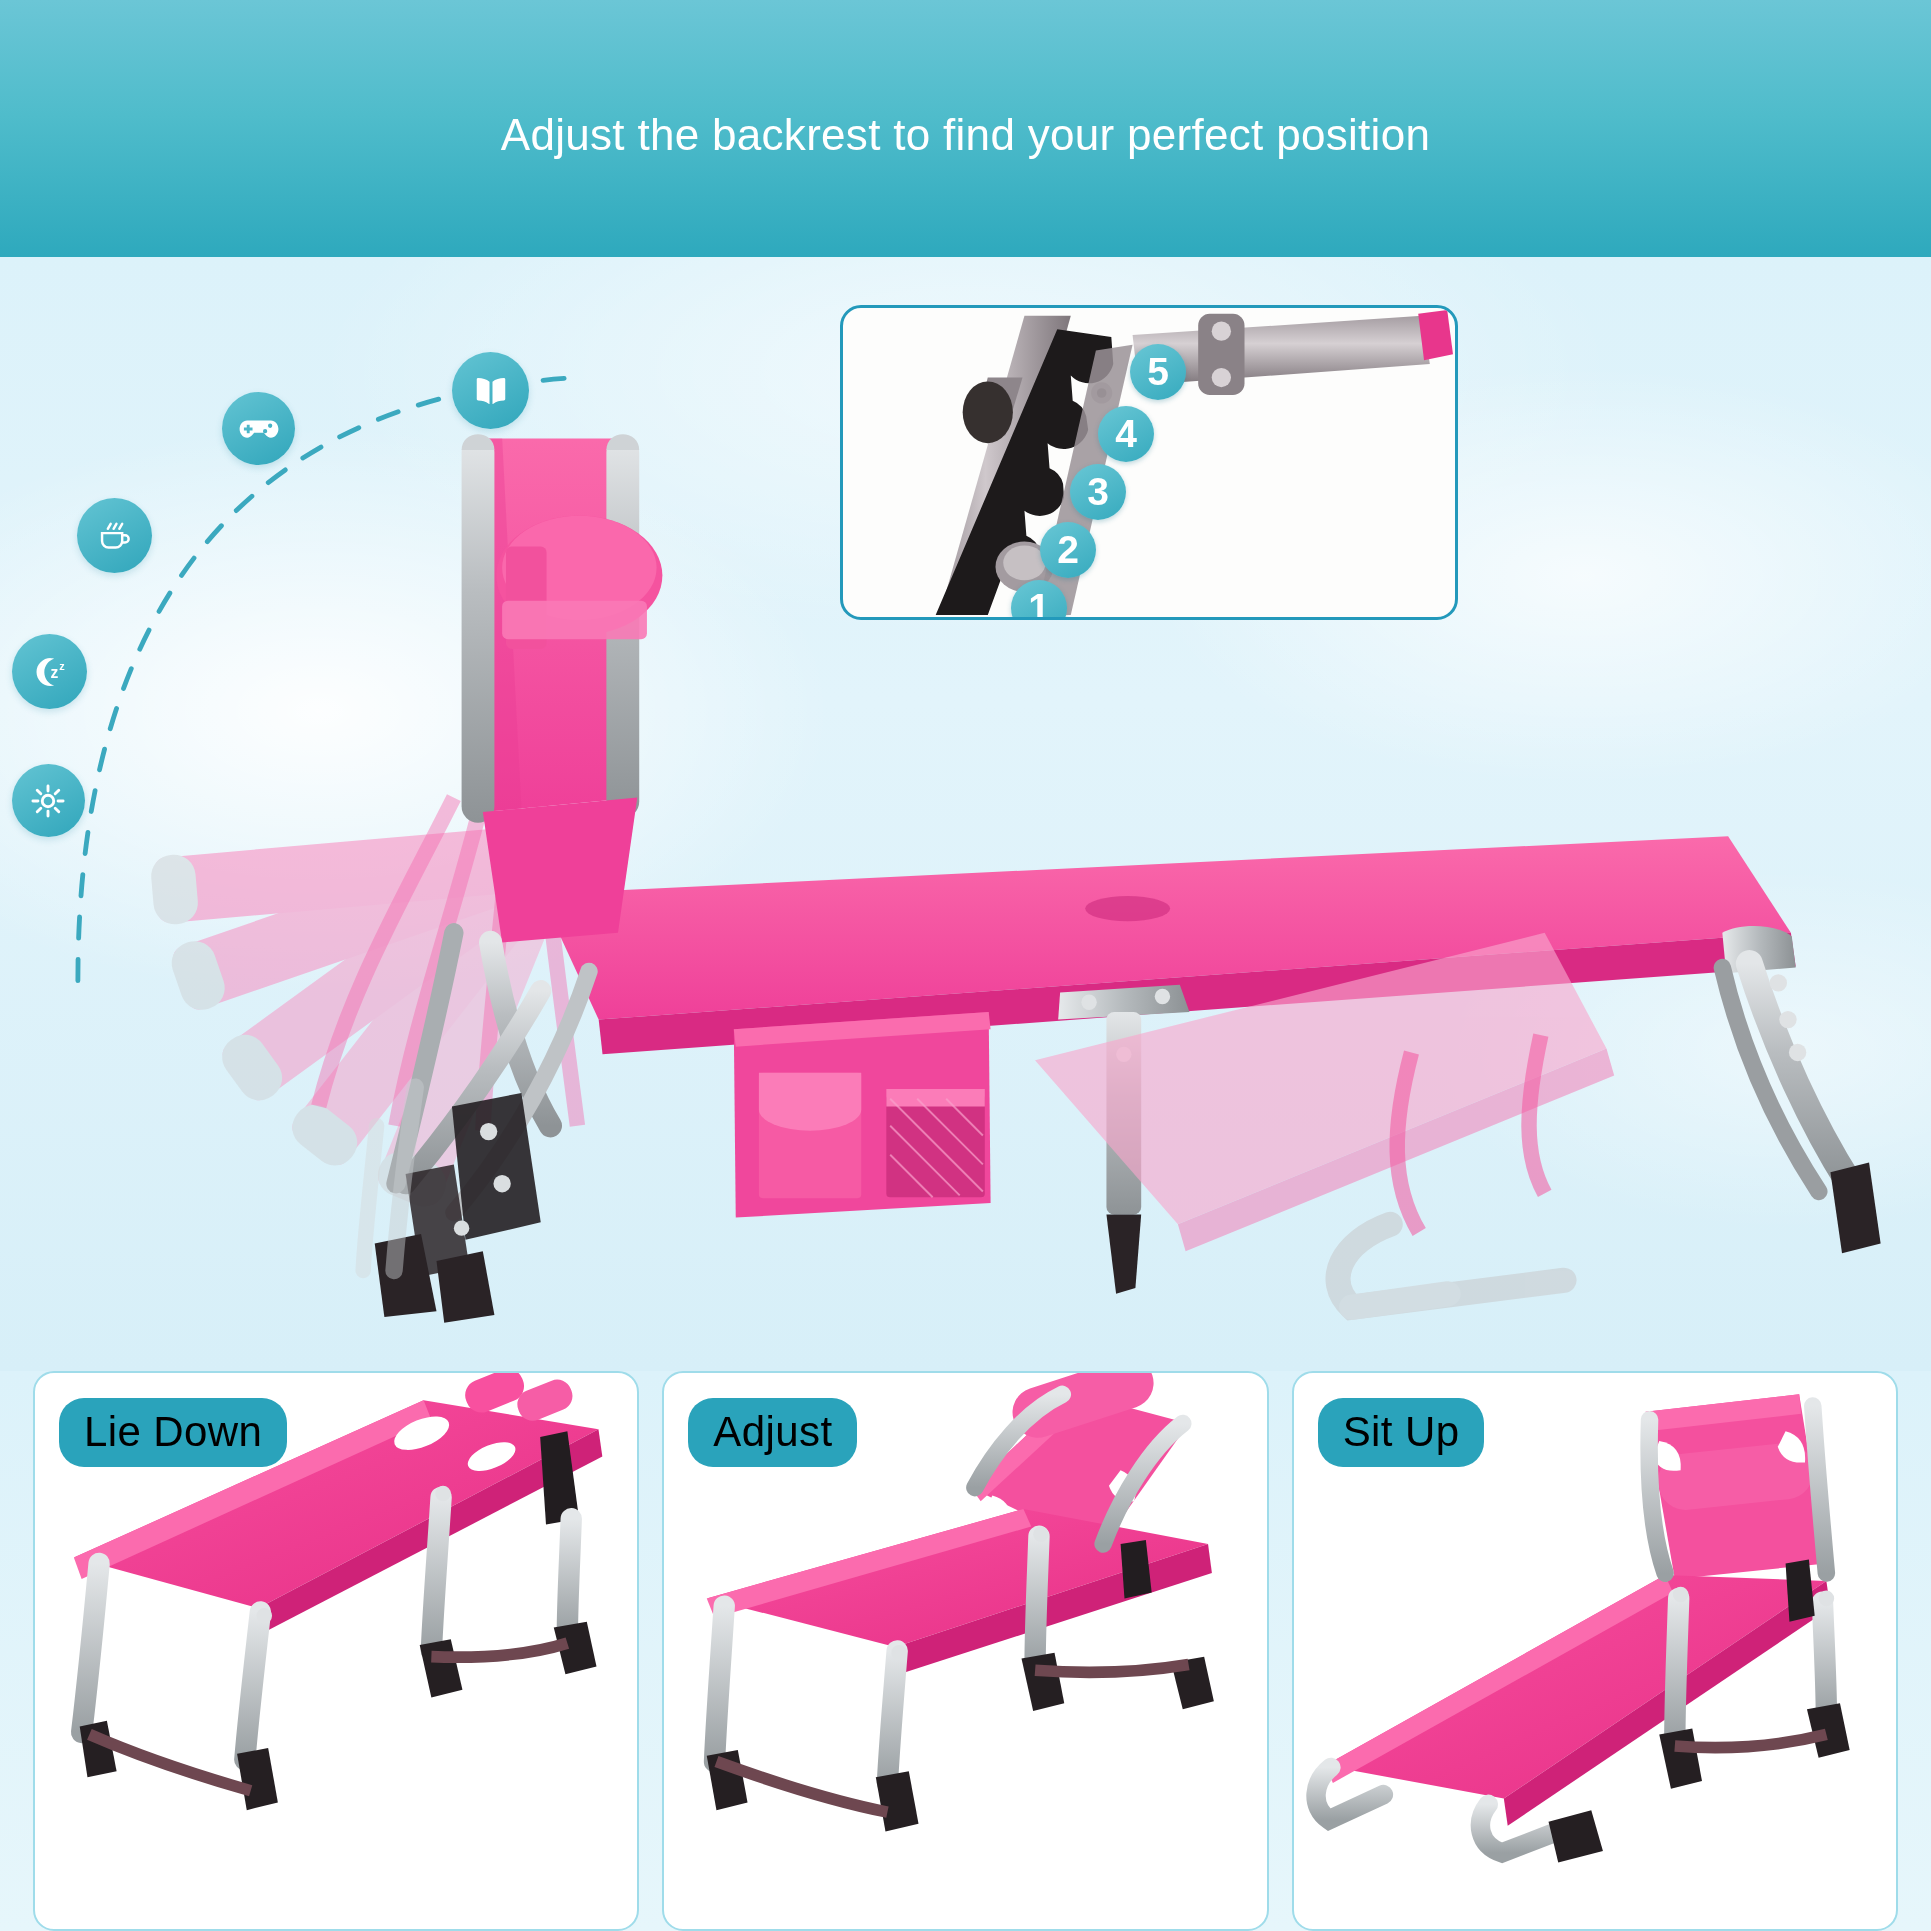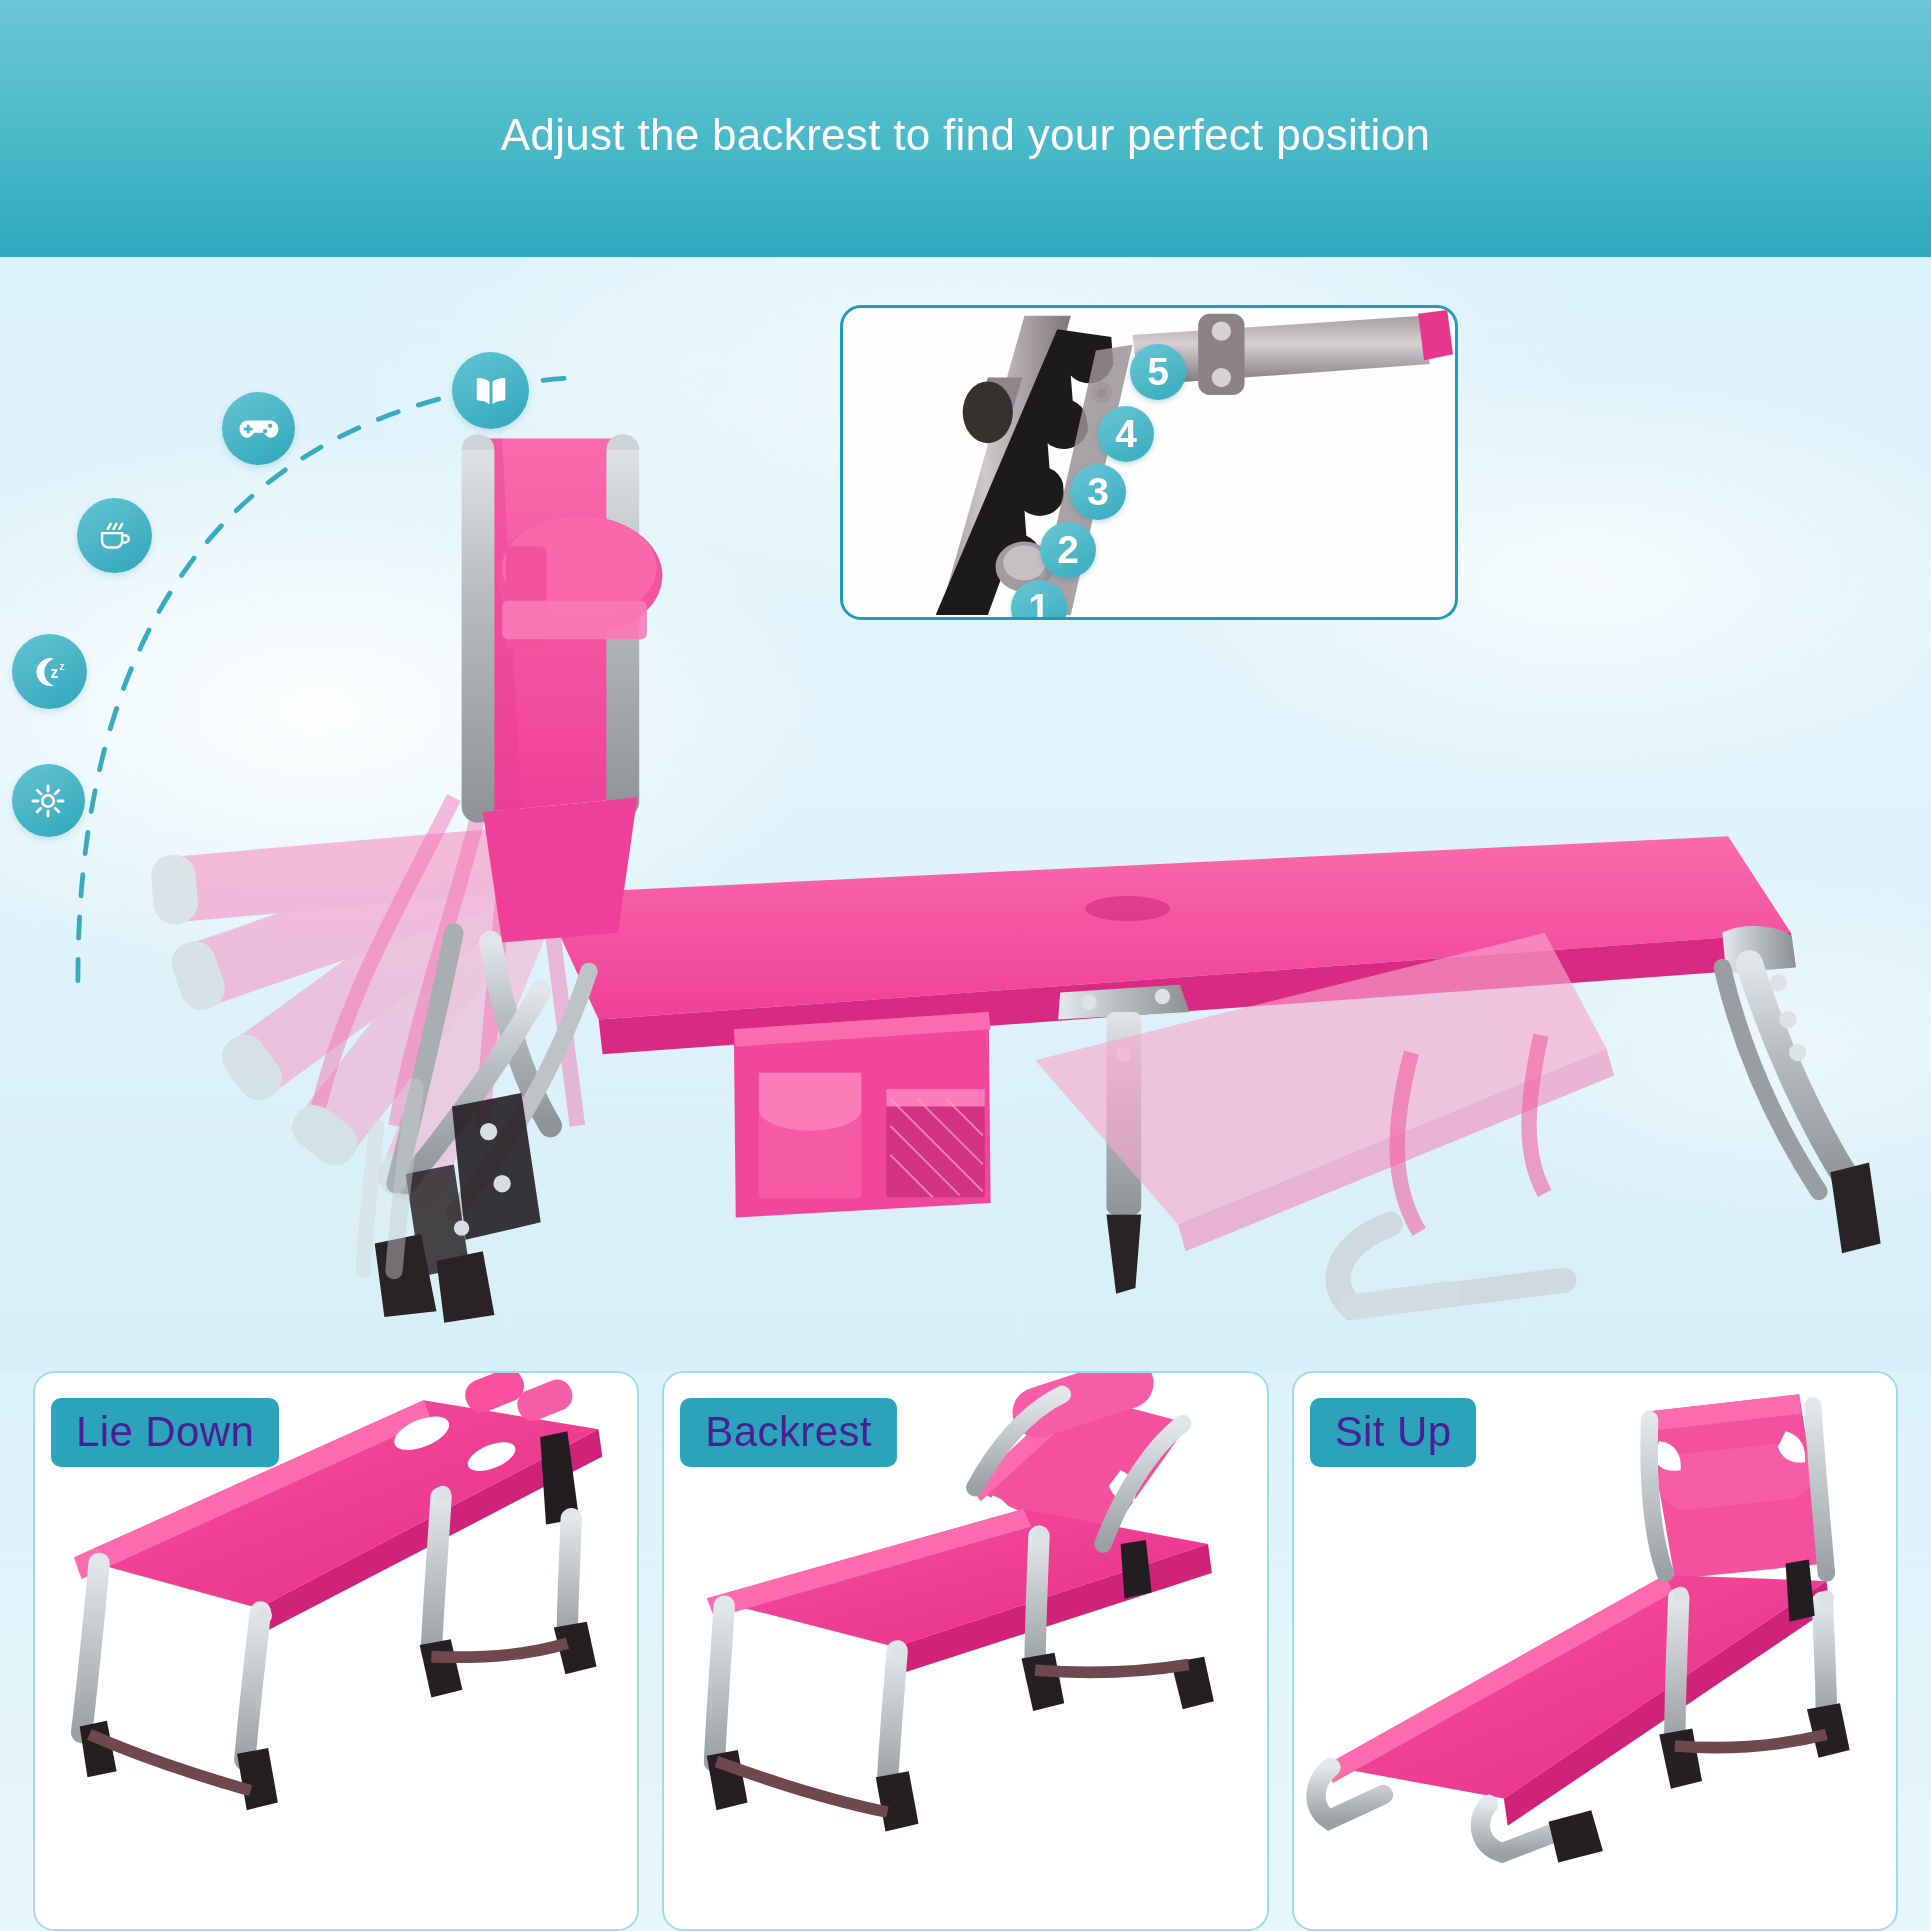--- a/index.html
+++ b/index.html
@@ -77,8 +77,8 @@
     border:2.9px solid #9fdcea; border-radius:21px; overflow:hidden;
   }
   .card-label{
-    position:absolute; left:16px; top:25px; z-index:5;
-    background:#2aa3bb; color:#4c1d95; border-radius:10px;
+    position:absolute; left:24px; top:25px; z-index:5;
+    background:#2aa3bb; color:#000000; border-radius:25px;
     padding:9.7px 25px 11.6px; font-size:42px; letter-spacing:0.4px;
     white-space:nowrap;
   }

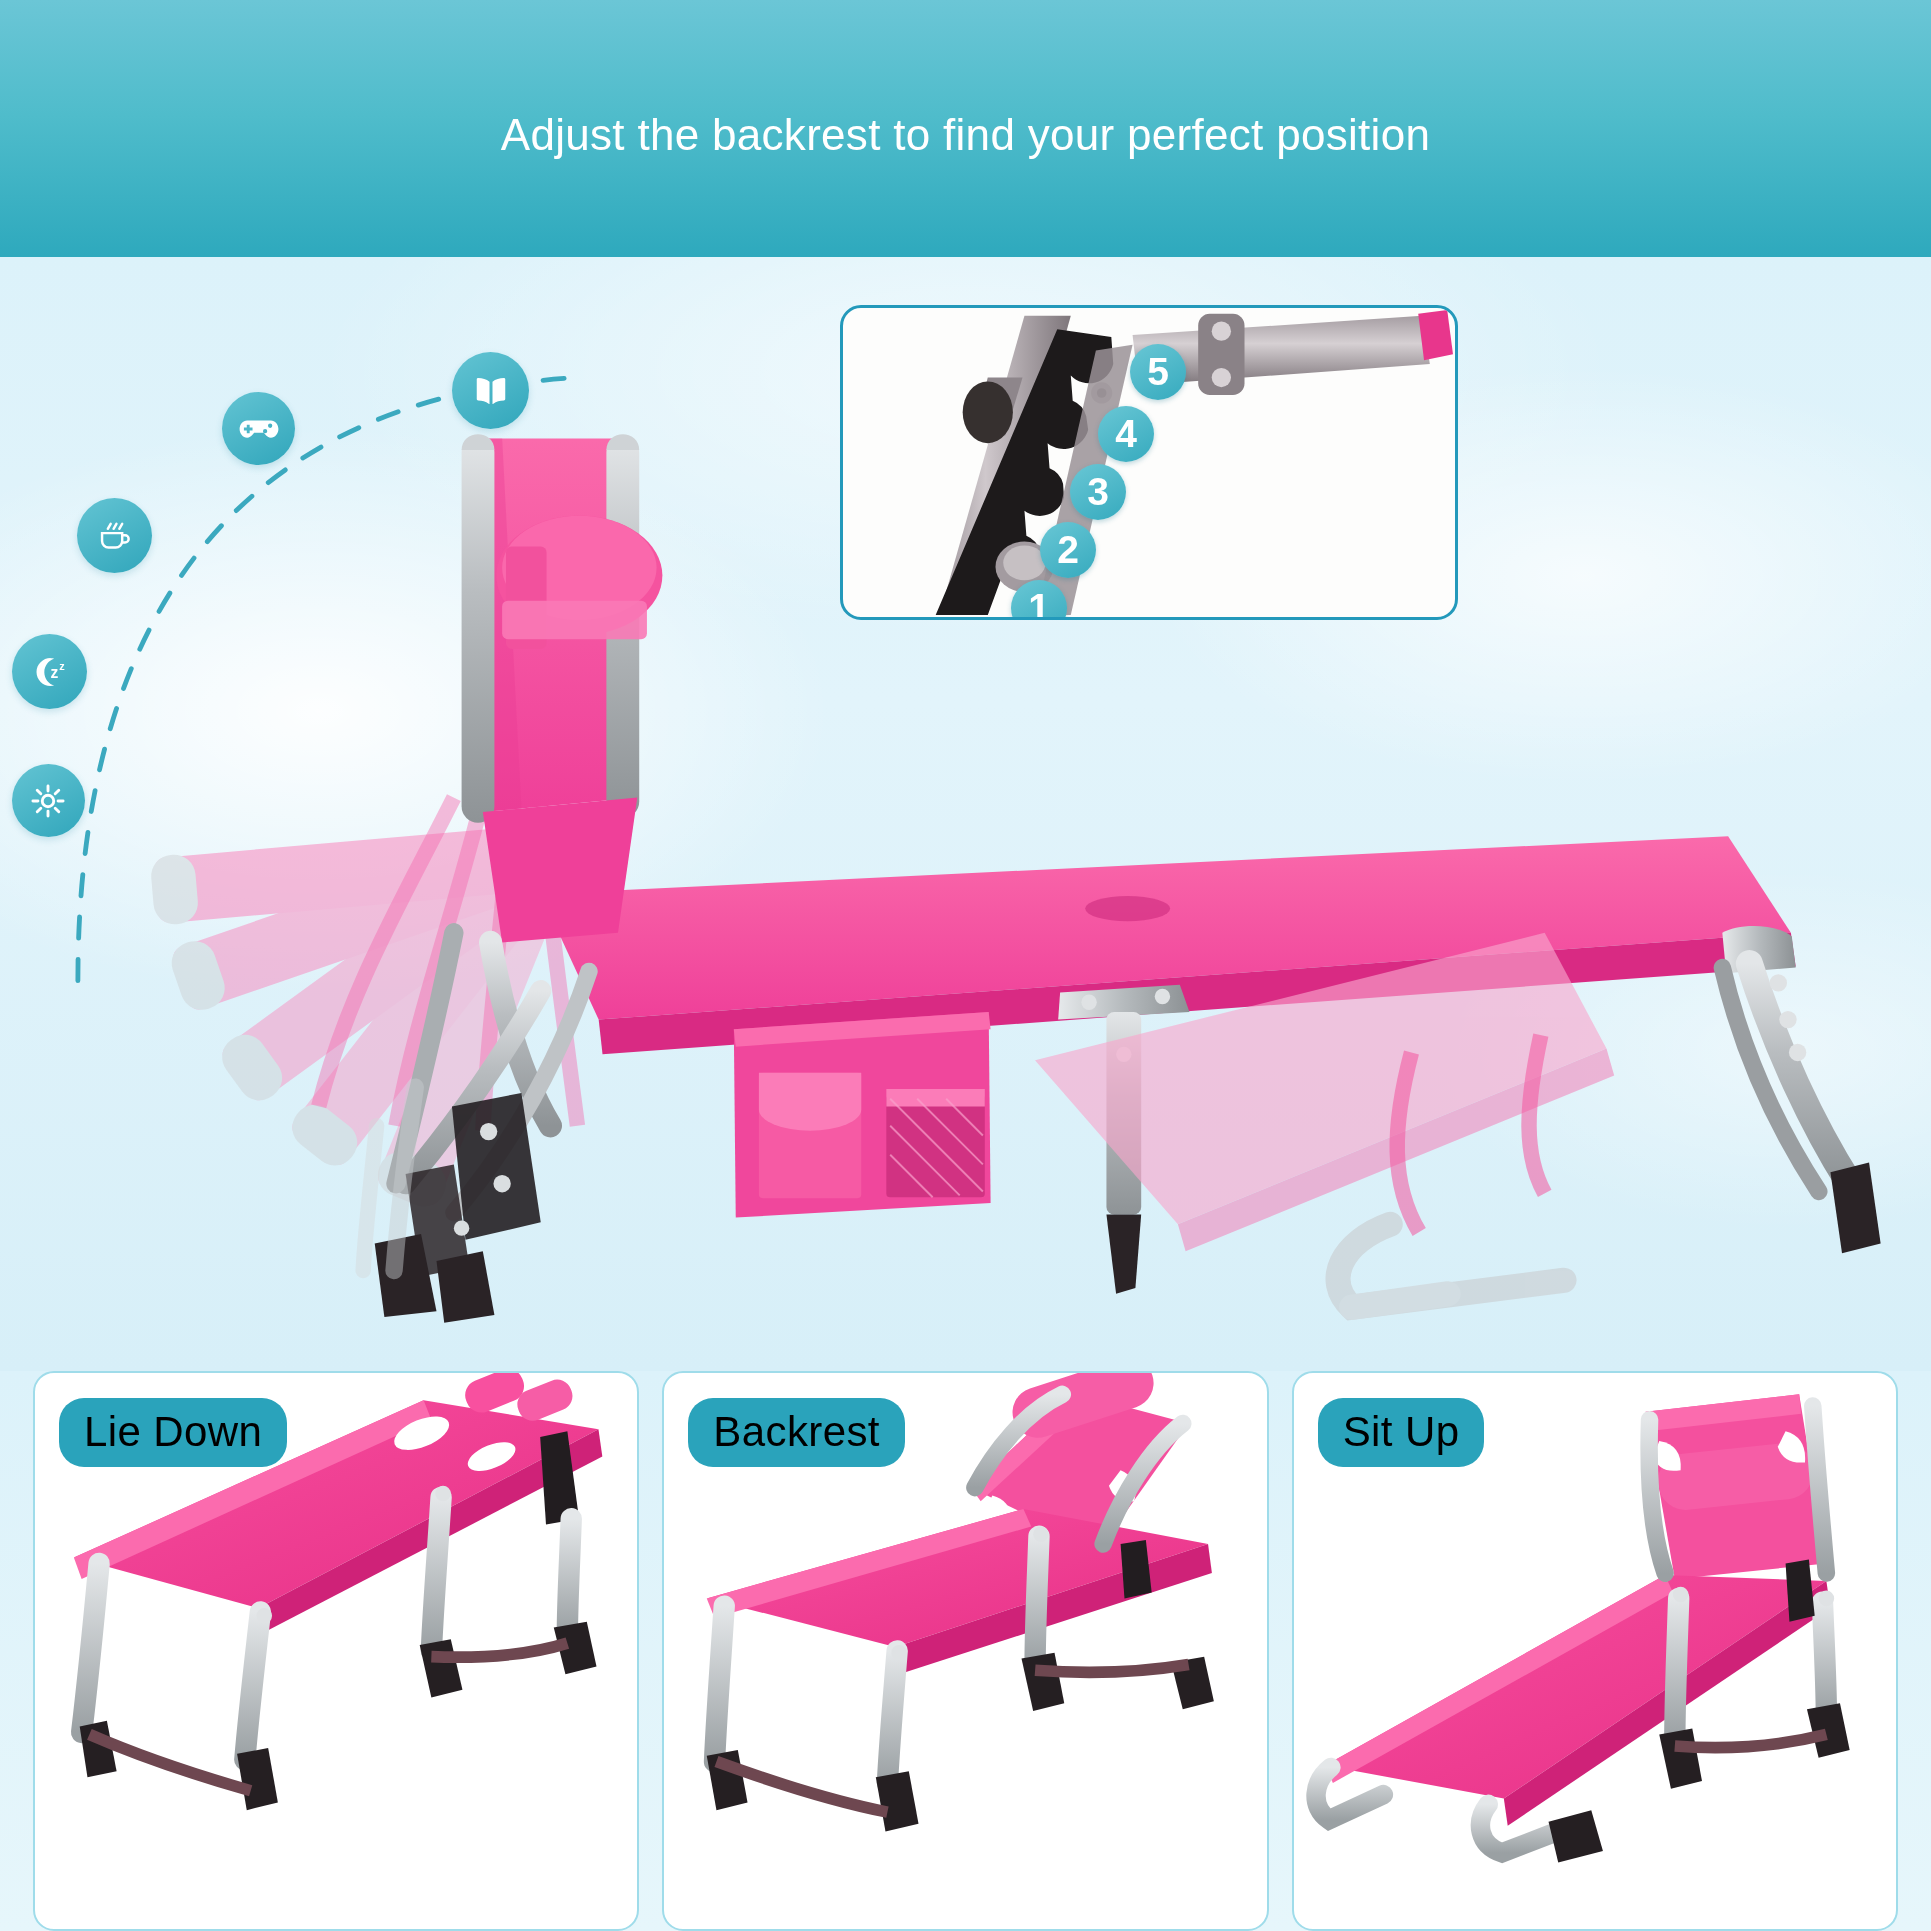--- a/index.html
+++ b/index.html
@@ -381,7 +381,7 @@
   </div>
 
   <div class="card">
-    <div class="card-label">Backrest</div>
+    <div class="card-label">Adjust</div>
     <svg class="card-art" viewBox="0 0 620 545">
       <defs>
         <linearGradient id="pk2" x1="0" y1="0" x2="1" y2="1">

